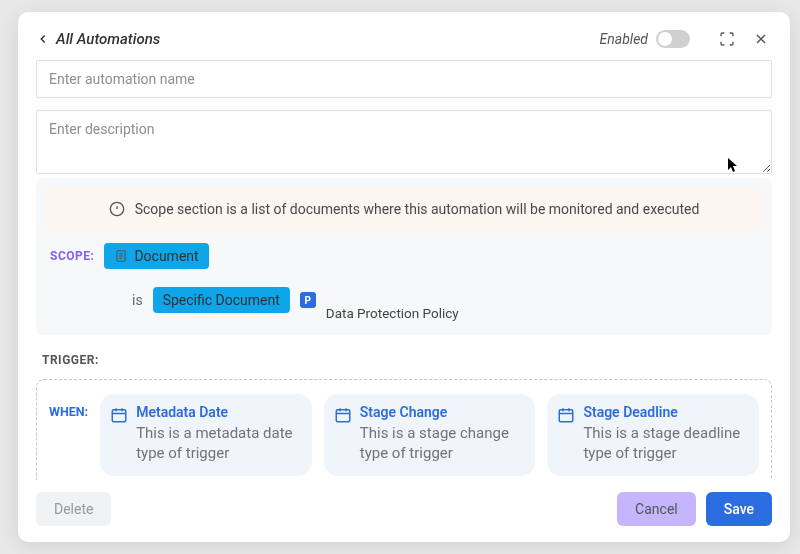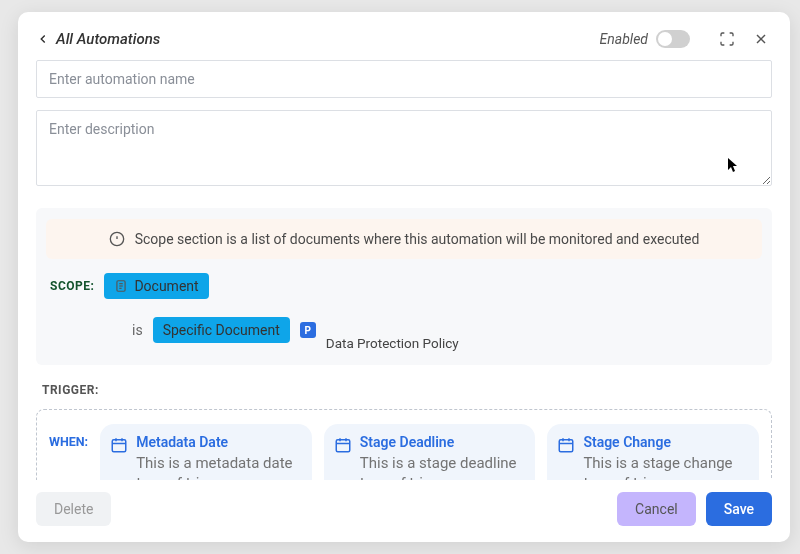--- a/index.html
+++ b/index.html
@@ -53,7 +53,7 @@
   }
   .input::placeholder { color:#8a8f98; }
   .name-input { margin-bottom:12px; }
-  .desc-input { height:76px; resize:vertical; margin-bottom:18px; }
+  .desc-input { height:64px; resize:vertical; }
   .scope-block { background:#f7f8fa; border-radius:6px; padding:11px 0 14px 0; margin-bottom:18px; }
   .info-banner {
     background:#fdf5ef; border-radius:6px; margin:0 10px 14px 10px;

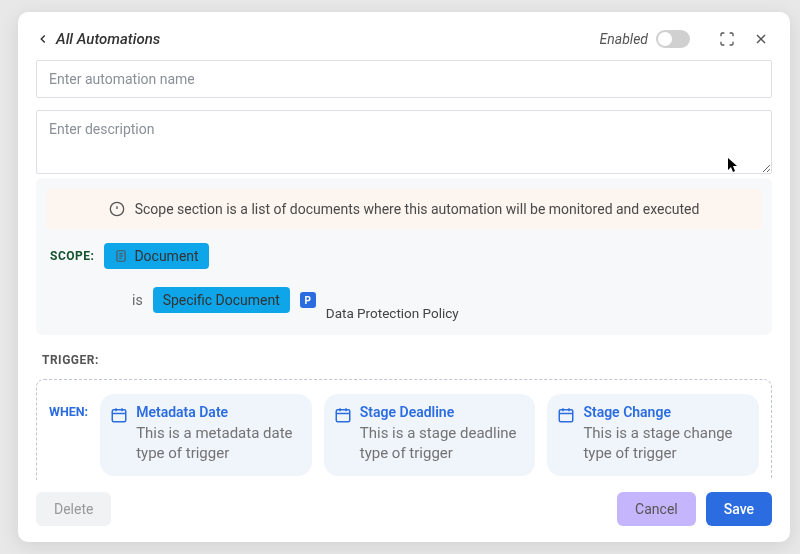--- a/index.html
+++ b/index.html
@@ -62,7 +62,7 @@
   }
   .info-banner svg { flex-shrink:0; }
   .scope-row { display:flex; align-items:center; padding:0 14px; gap:10px; flex-wrap:wrap; }
-  .scope-label { font-size:12px; font-weight:700; letter-spacing:0.5px; color:#14532d; }
+  .scope-label { font-size:12px; font-weight:700; letter-spacing:0.5px; color:#8b5cf6; }
   .chip {
     background:#0ea5e9; border-radius:4px; padding:5px 10px; display:flex; align-items:center; gap:6px;
     font-size:14px; color:#333;

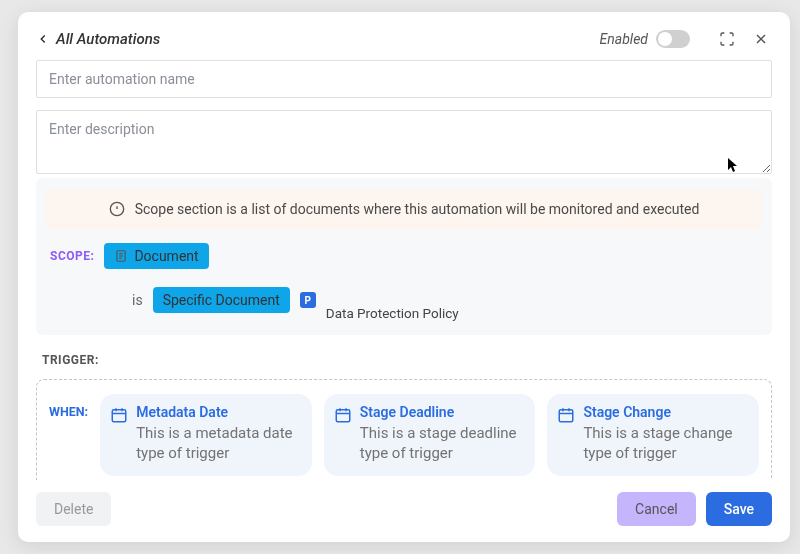--- a/index.html
+++ b/index.html
@@ -192,8 +192,8 @@
               </svg>
           </div>
           <div>
-            <div class="card-title">Stage Deadline</div>
-            <div class="card-desc">This is a stage deadline type of trigger</div>
+            <div class="card-title">Stage Change</div>
+            <div class="card-desc">This is a stage change type of trigger</div>
           </div>
         </div>
         <div class="card">
@@ -206,8 +206,8 @@
               </svg>
           </div>
           <div>
-            <div class="card-title">Stage Change</div>
-            <div class="card-desc">This is a stage change type of trigger</div>
+            <div class="card-title">Stage Deadline</div>
+            <div class="card-desc">This is a stage deadline type of trigger</div>
           </div>
         </div>
       </div>

